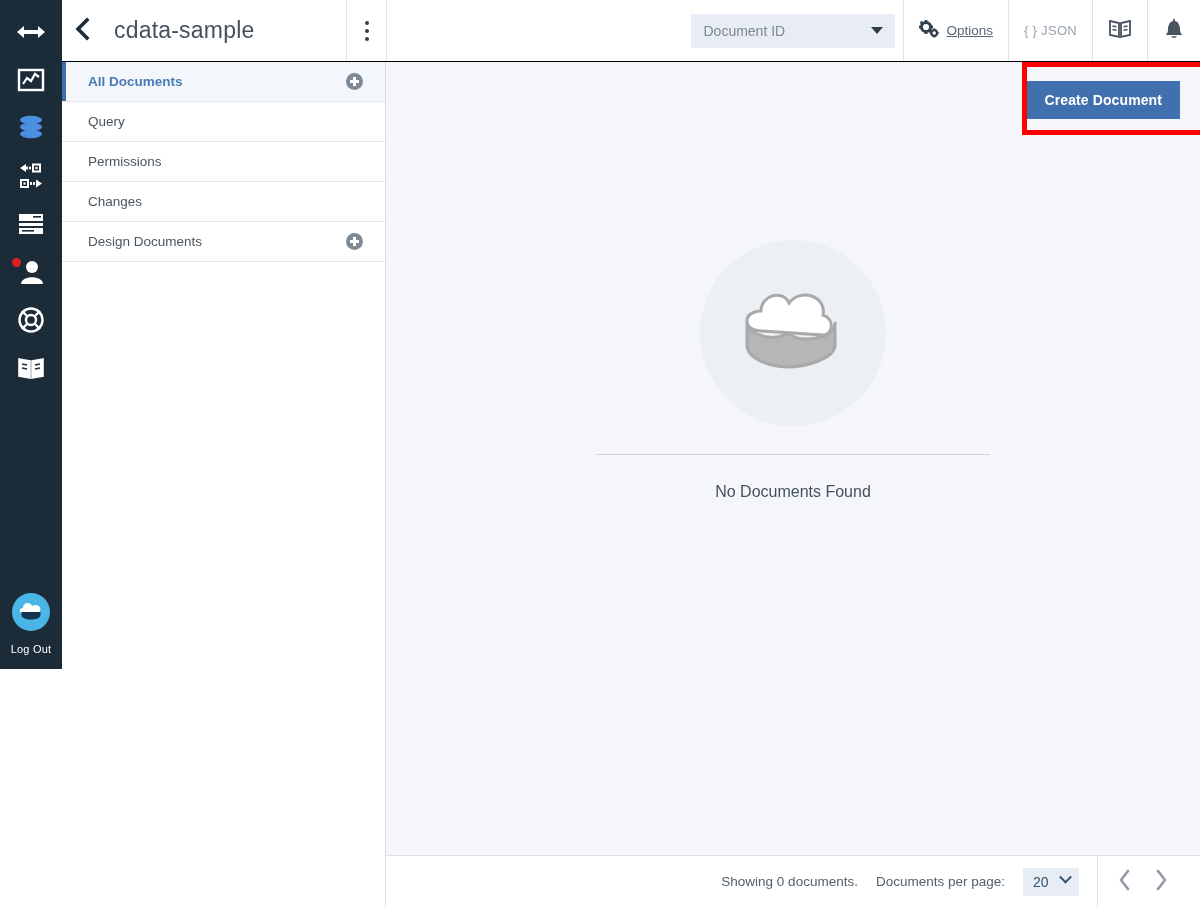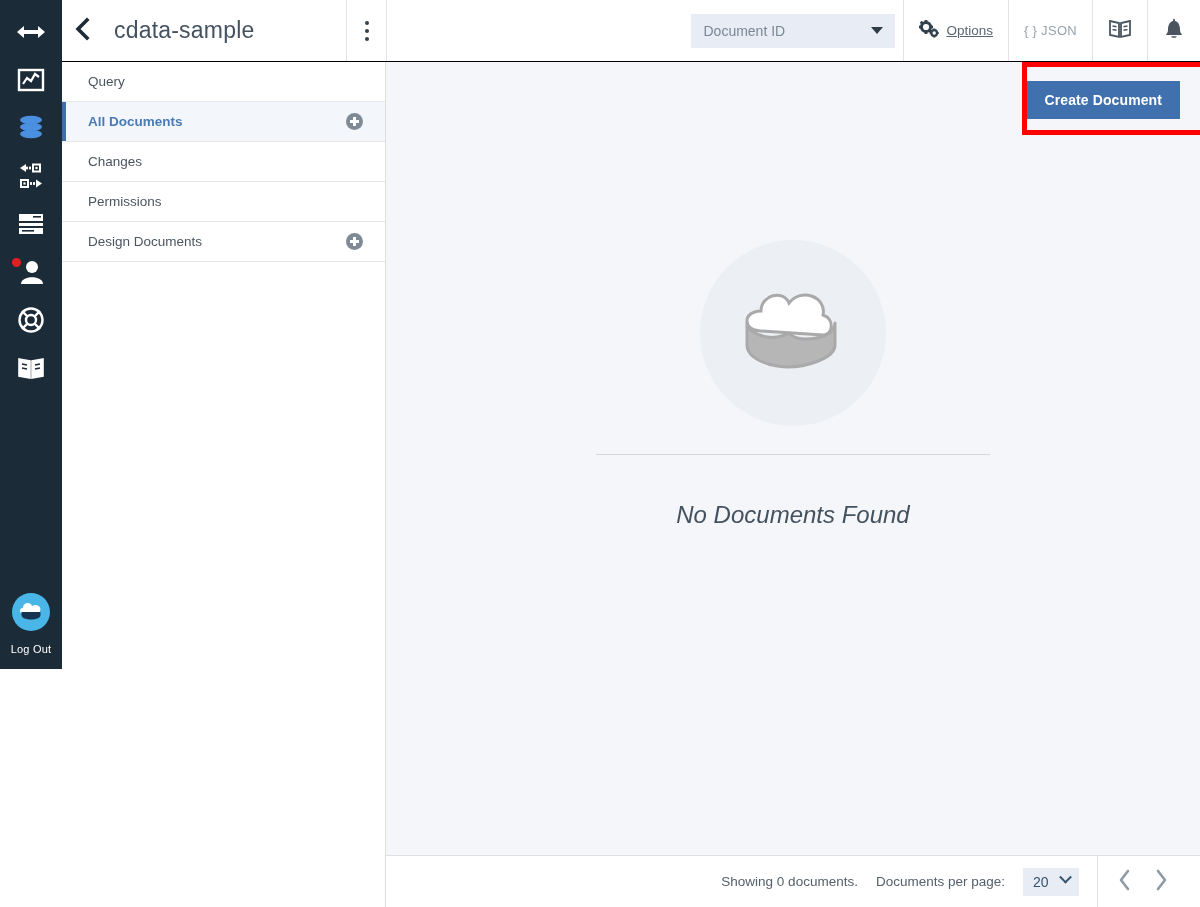--- a/index.html
+++ b/index.html
@@ -366,15 +366,15 @@
 
       <div class="sidebar">
 
-        <div class="side-item">
-          <span>Query</span>
-        </div>
-
         <div class="side-item active">
           <span>All Documents</span>
           <span class="plus-wrap">
             <span class="plus-icon"></span>
           </span>
+        </div>
+
+        <div class="side-item">
+          <span>Query</span>
         </div>
 
         <div class="side-item">

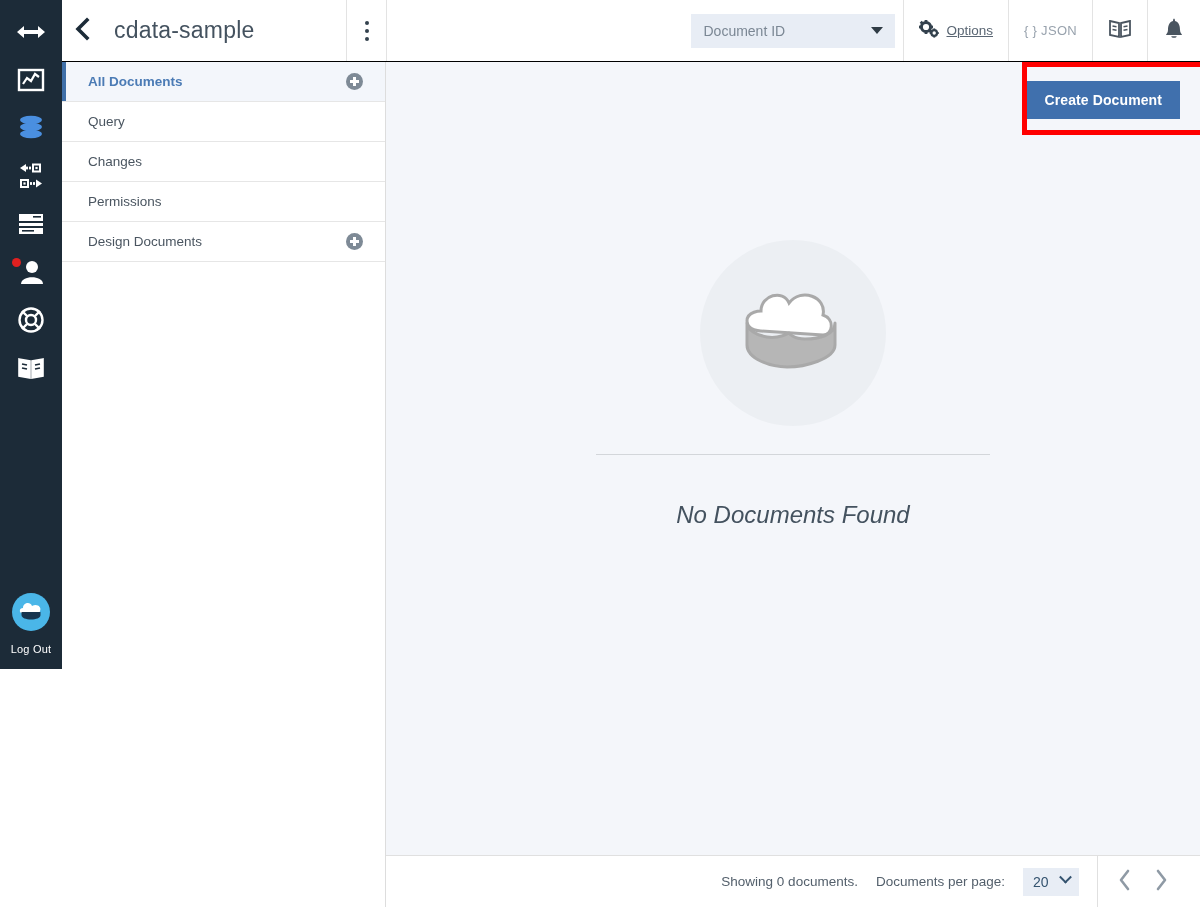--- a/index.html
+++ b/index.html
@@ -378,11 +378,11 @@
         </div>
 
         <div class="side-item">
+          <span>Permissions</span>
+        </div>
+
+        <div class="side-item">
           <span>Changes</span>
-        </div>
-
-        <div class="side-item">
-          <span>Permissions</span>
         </div>
 
         <div class="side-item">

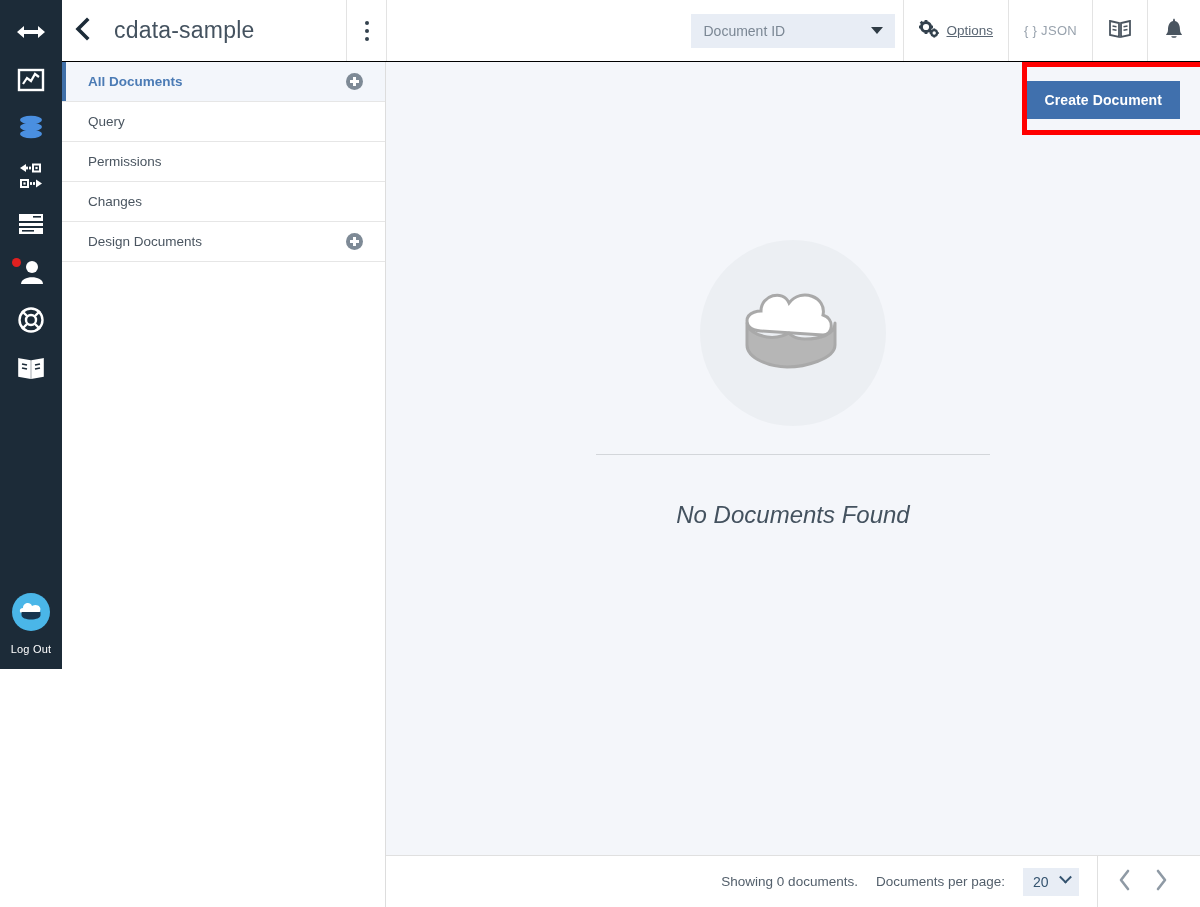--- a/index.html
+++ b/index.html
@@ -133,7 +133,7 @@
     width: 394px; height: 1px; background: #d3d6da; margin-top: 28px;
   }
   .empty-text {
-    margin-top: 46px; font-size: 24px; color: #44525f; font-weight: 400; font-style: italic;
+    margin-top: 28px; font-size: 16px; color: #44525f; font-weight: 400;
   }
 
   

